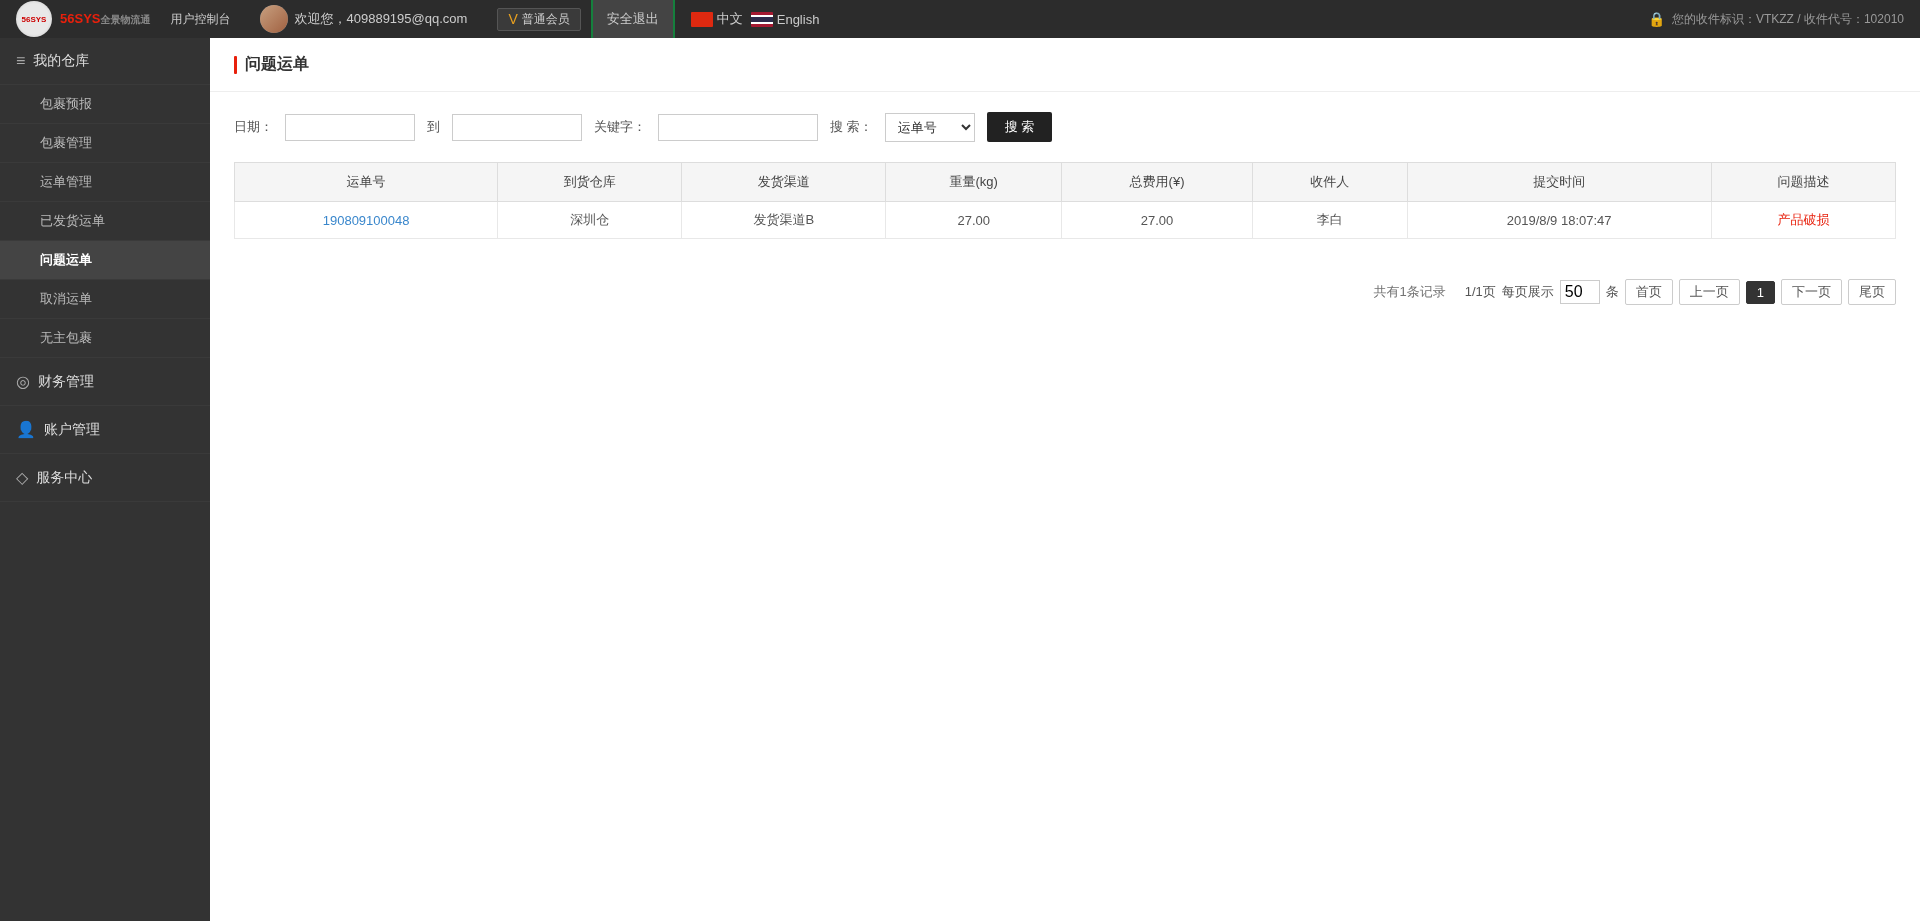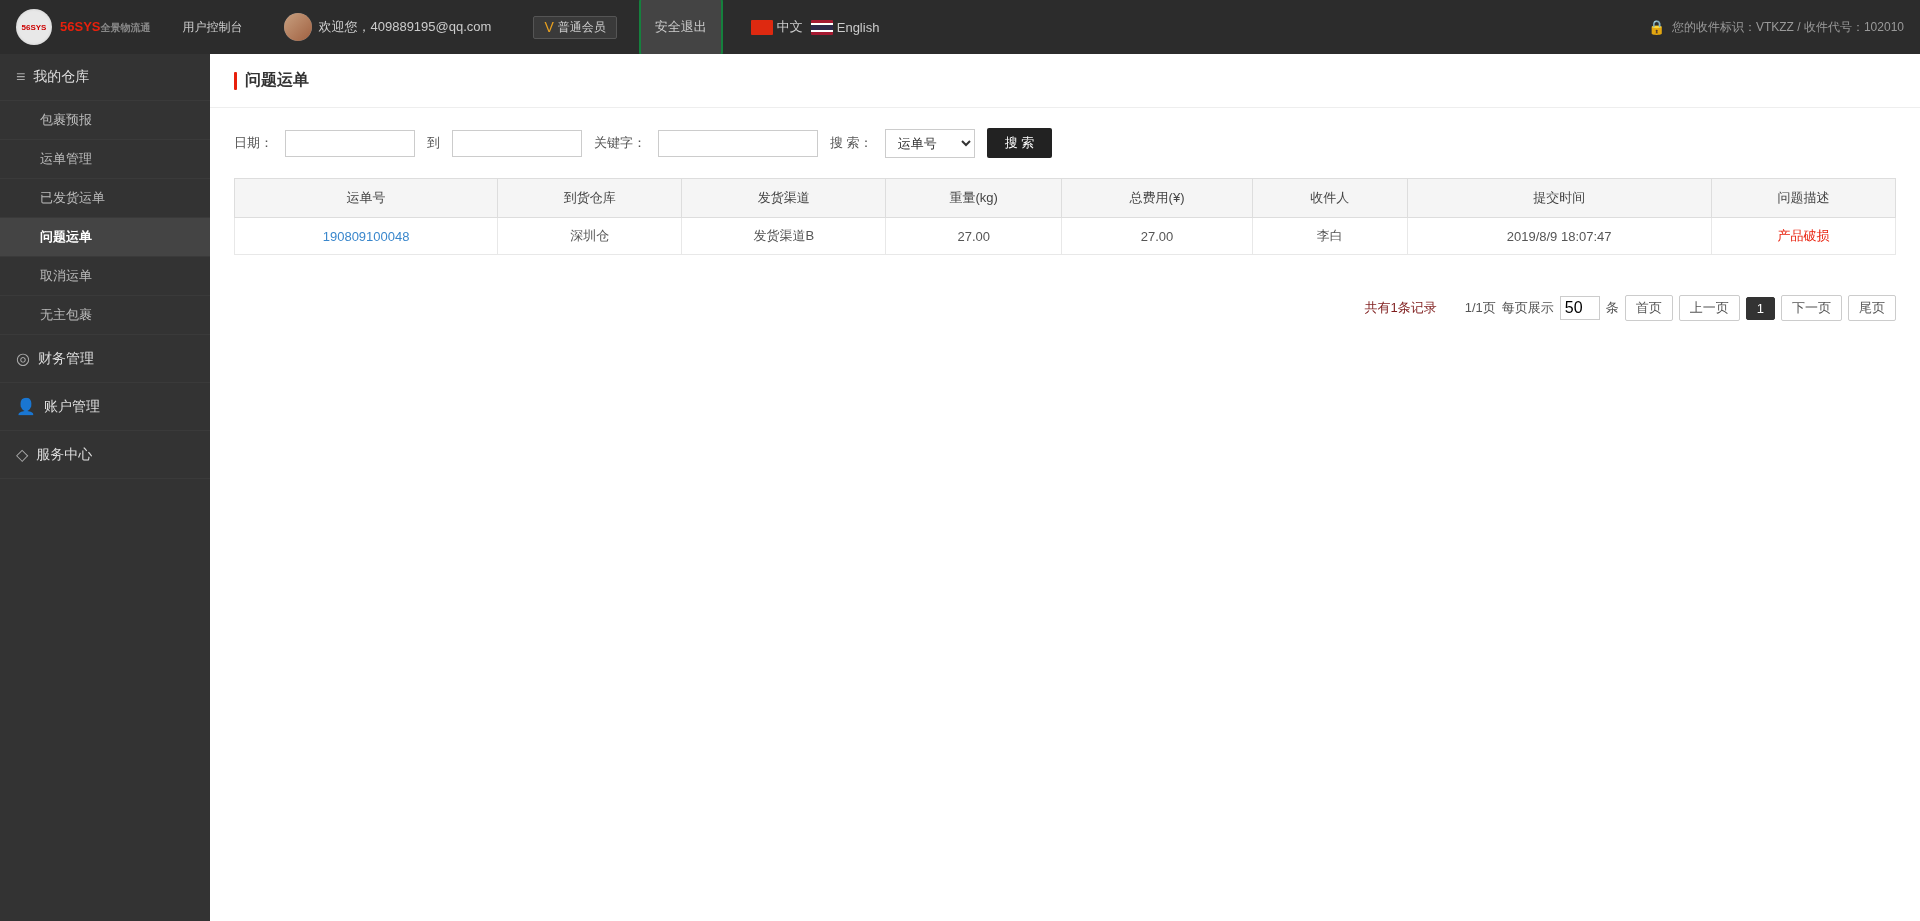--- a/index.html
+++ b/index.html
@@ -8,13 +8,13 @@
     
     .header {
       background: #2c2c2c;
-      height: 54px;
+      height: 38px;
       display: flex;
       align-items: center;
       padding: 0 16px;
       color: #ccc;
       flex-shrink: 0;
-      gap: 12px;
+      gap: 0;
     }
     .header-logo {
       display: flex;

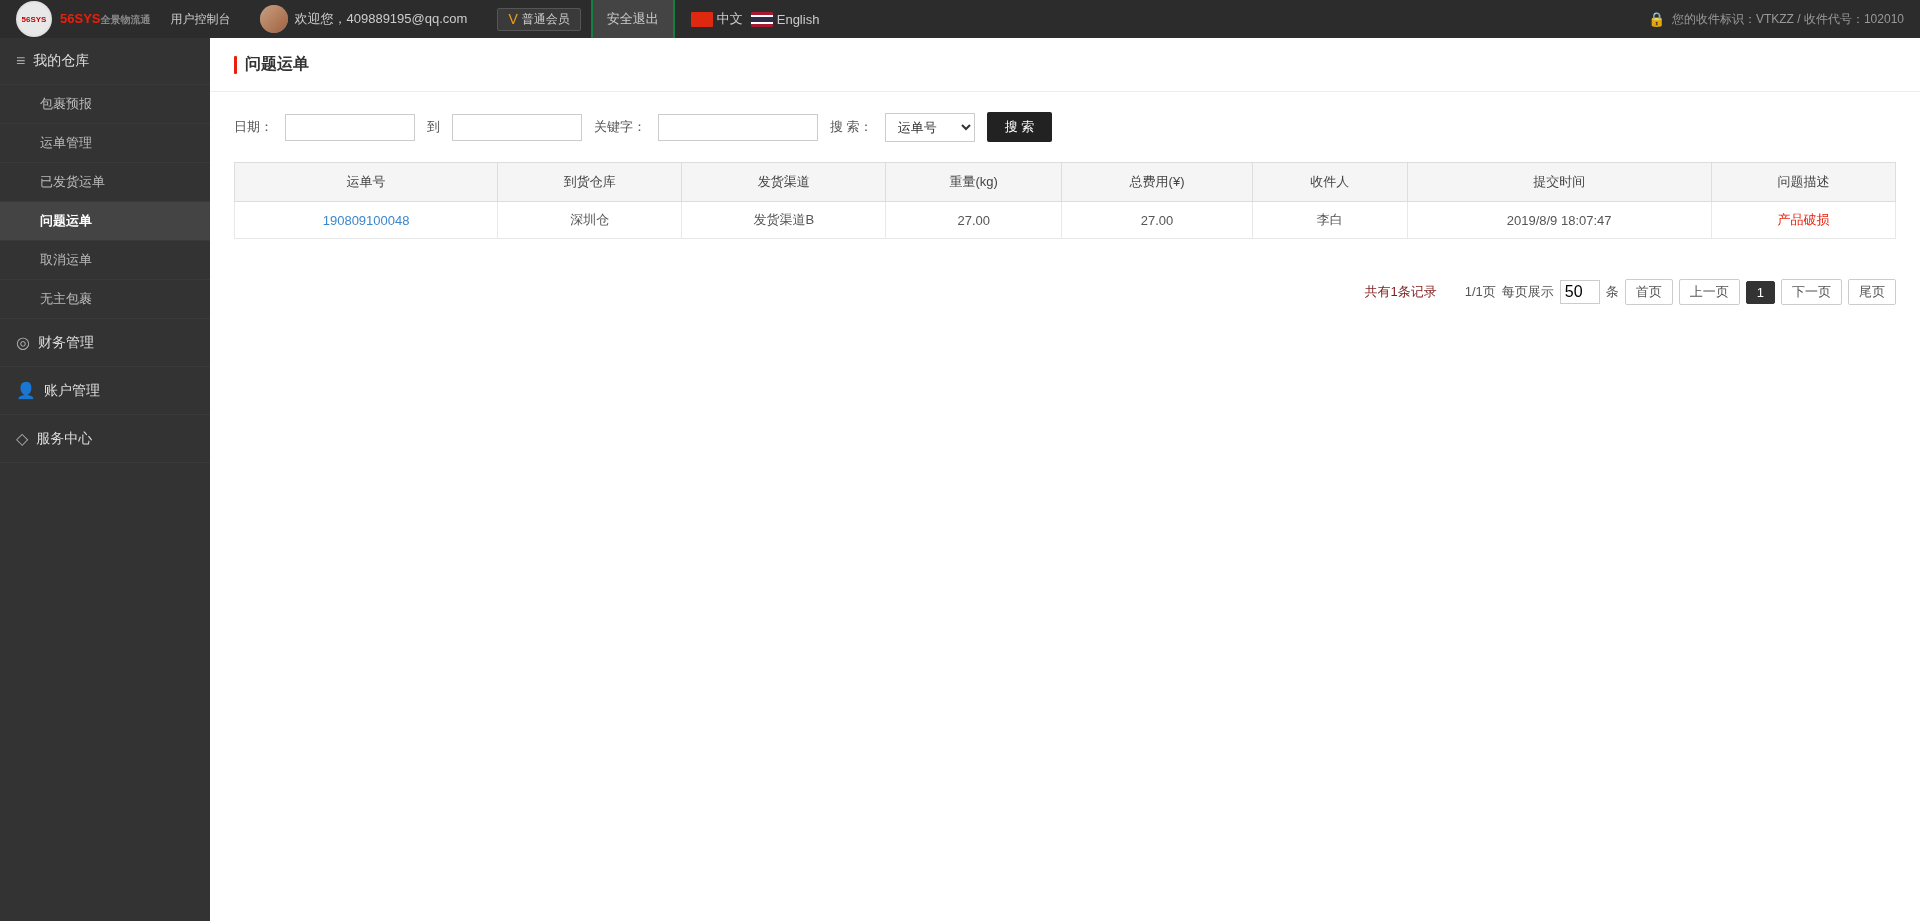--- a/index.html
+++ b/index.html
@@ -304,6 +304,7 @@
       <span>我的仓库</span>
     </div>
     <div class="sidebar-item">包裹预报</div>
+    <div class="sidebar-item">包裹管理</div>
     <div class="sidebar-item">运单管理</div>
     <div class="sidebar-item">已发货运单</div>
     <div class="sidebar-item active">问题运单</div>

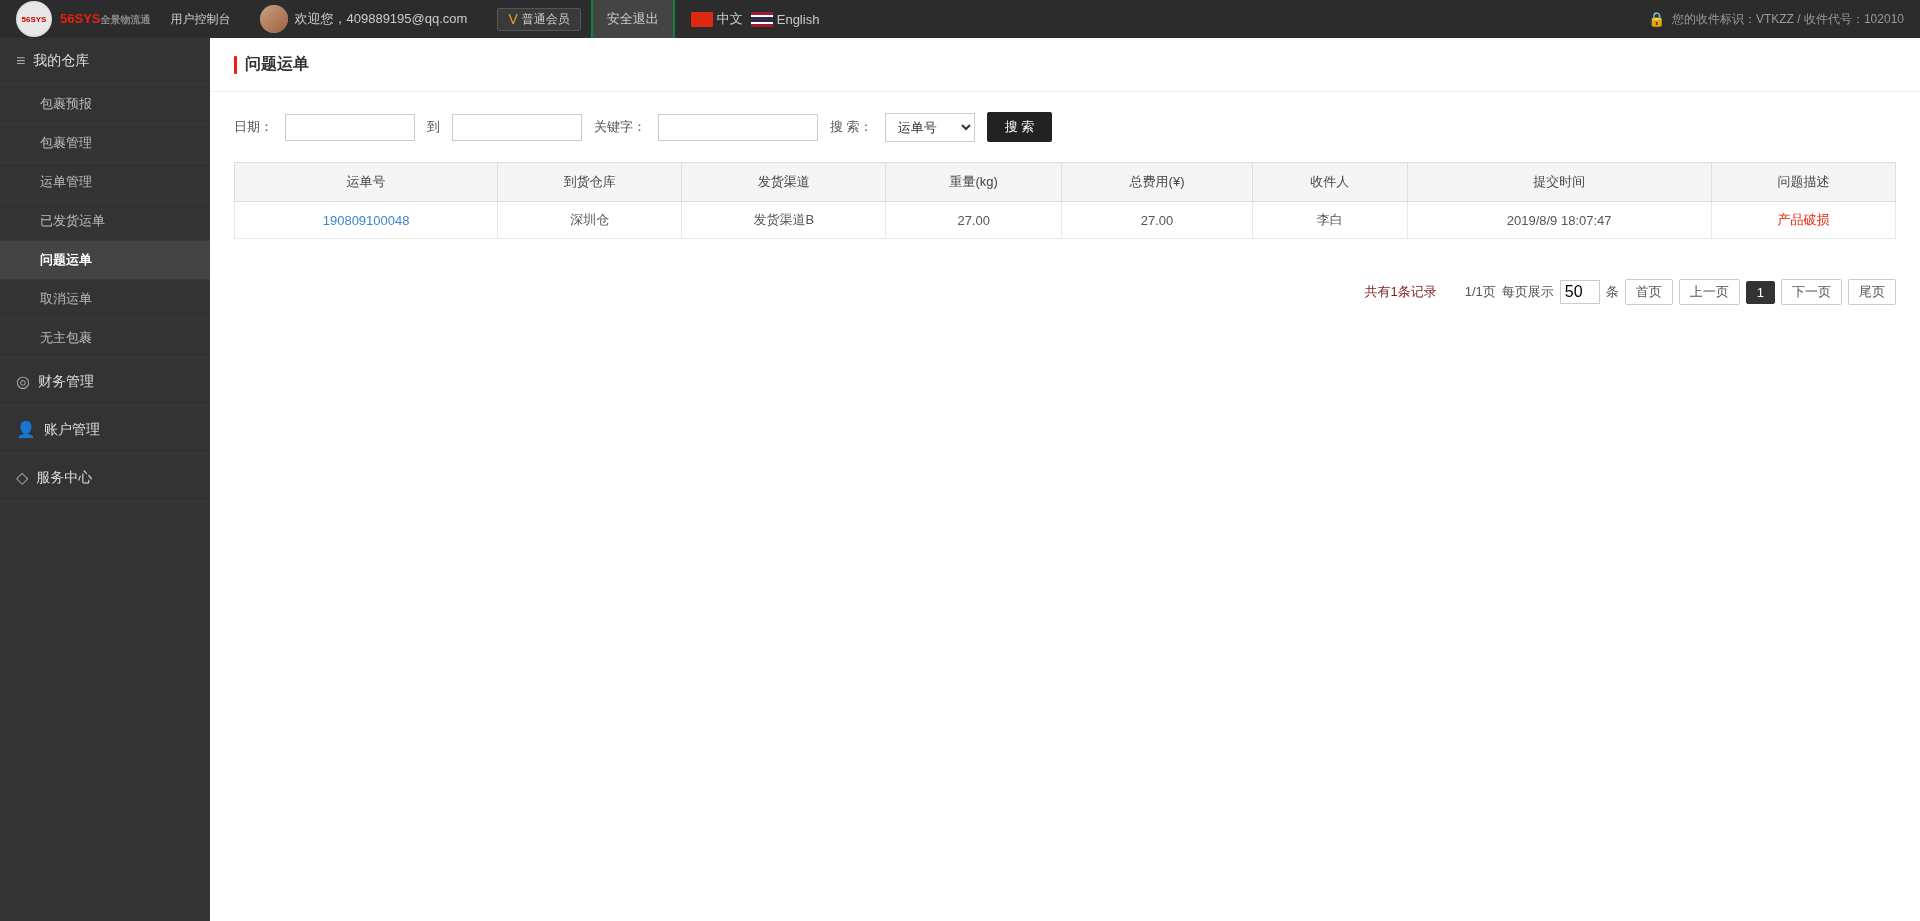--- a/index.html
+++ b/index.html
@@ -230,7 +230,7 @@
       display: flex; align-items: center; justify-content: flex-end; gap: 6px;
       font-size: 13px; color: #555;
     }
-    .pagination-info { margin-right: 22px; color: #7f1d1d; }
+    .pagination-info { margin-right: 13px; color: #737373; }
     .pagination-size {
       border: 1px solid #ccc; padding: 2px 4px; font-size: 16px; width: 40px;
     }

